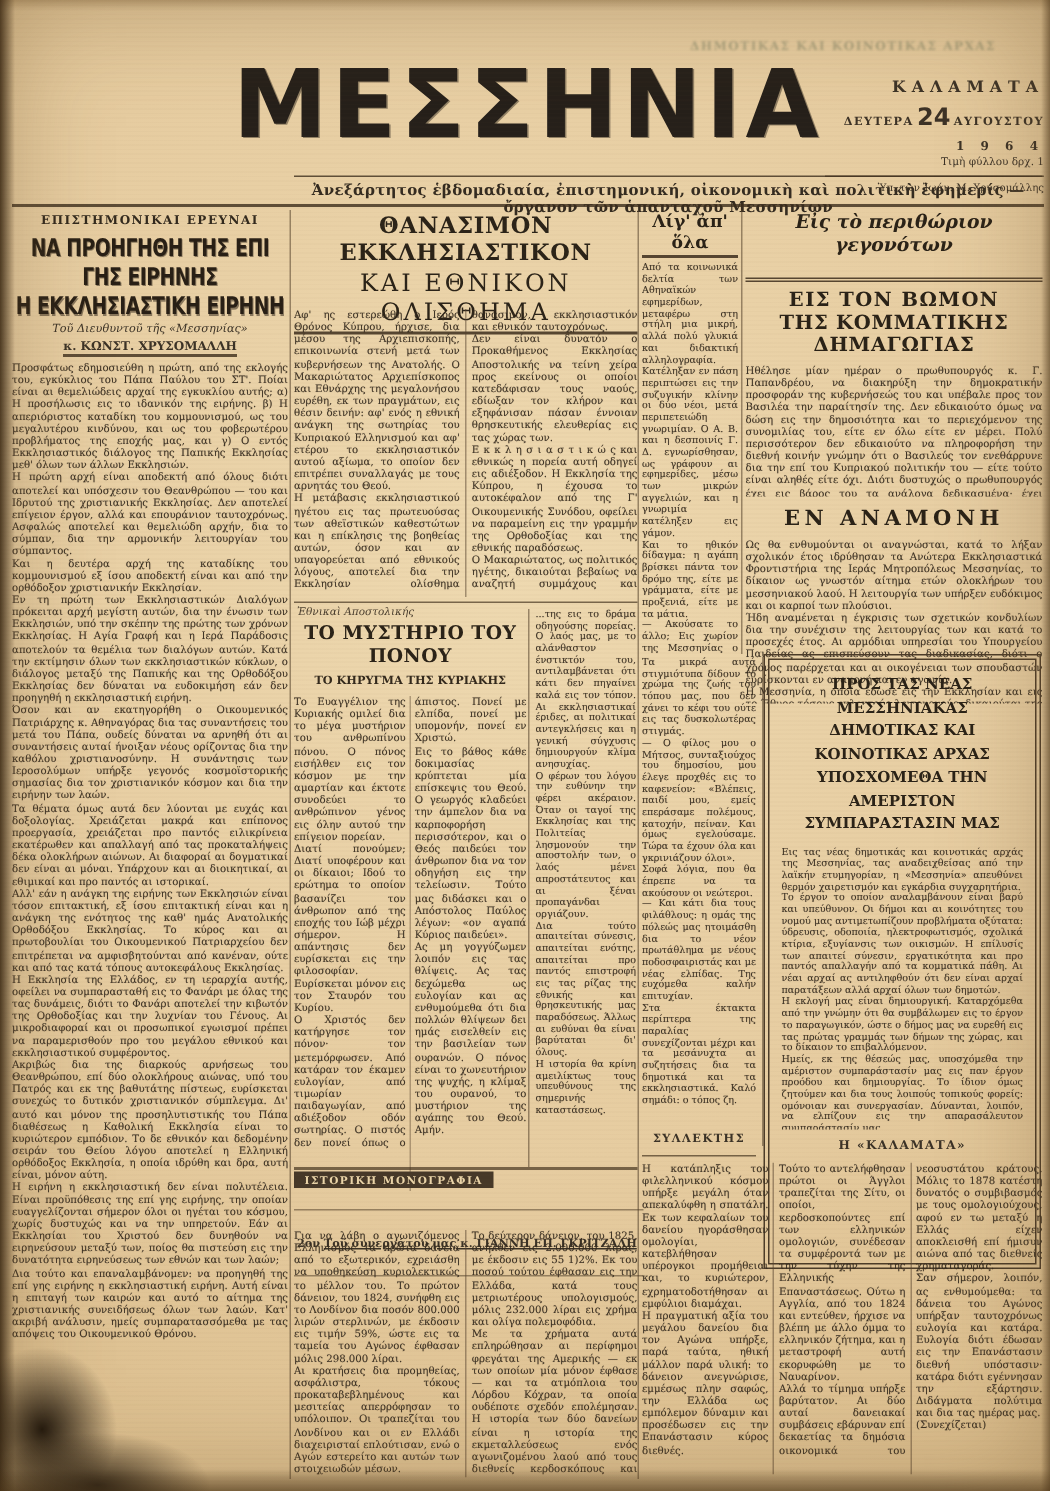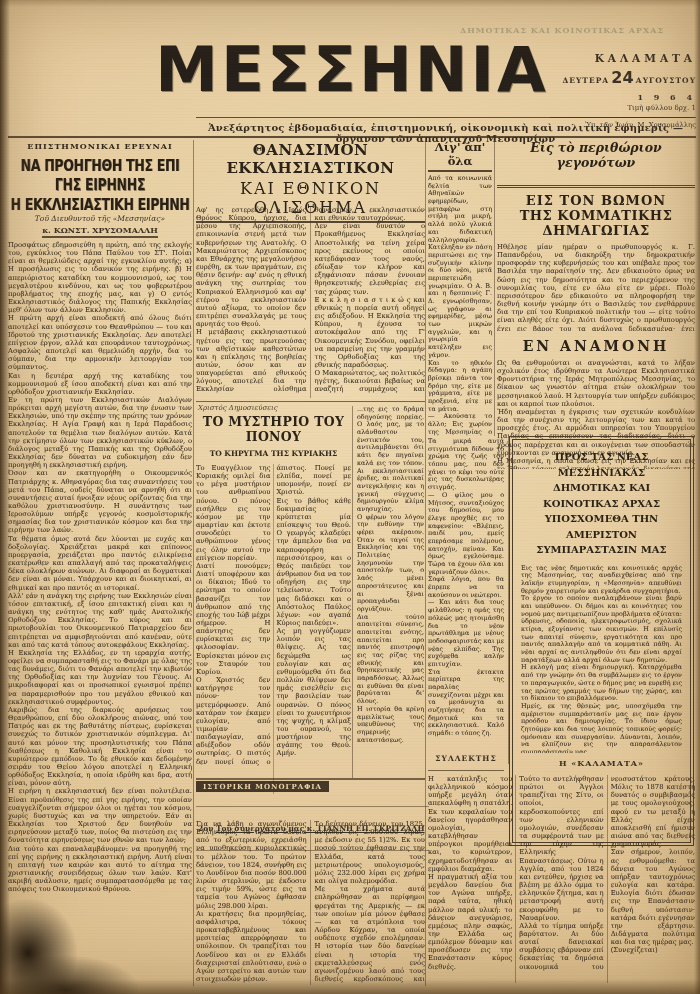--- a/index.html
+++ b/index.html
@@ -168,7 +168,7 @@
 Το θέμα δεν είναι προσωπικόν. Είναι θέμα αρχών και θέμα επιβιώσεως του Ελληνισμού της Ανατολής. Δια τούτο και η «Μεσσηνία» το θίγει με όλην την σοβαρότητα που του ανήκει, ερευνά δε τας ευθύνας του Ανωτάτου Εκκλησιαστικού αξιώματος και απέβλεψεν εκεί την λύσιν.</div>
   <div class="abs hr" style="left:196px;top:401px;width:229px;"></div>
 
-  <div class="abs sermon-caption">Χριστός Δημοσιεύσεις</div>
+  <div class="abs sermon-caption">Ἐθνικαὶ Αποστολικής</div>
   <div class="abs sermon-block">
     <div class="s-head">ΤΟ ΜΥΣΤΗΡΙΟ ΤΟΥ ΠΟΝΟΥ</div>
     <div class="s-sub">ΤΟ ΚΗΡΥΓΜΑ ΤΗΣ ΚΥΡΙΑΚΗΣ</div>

